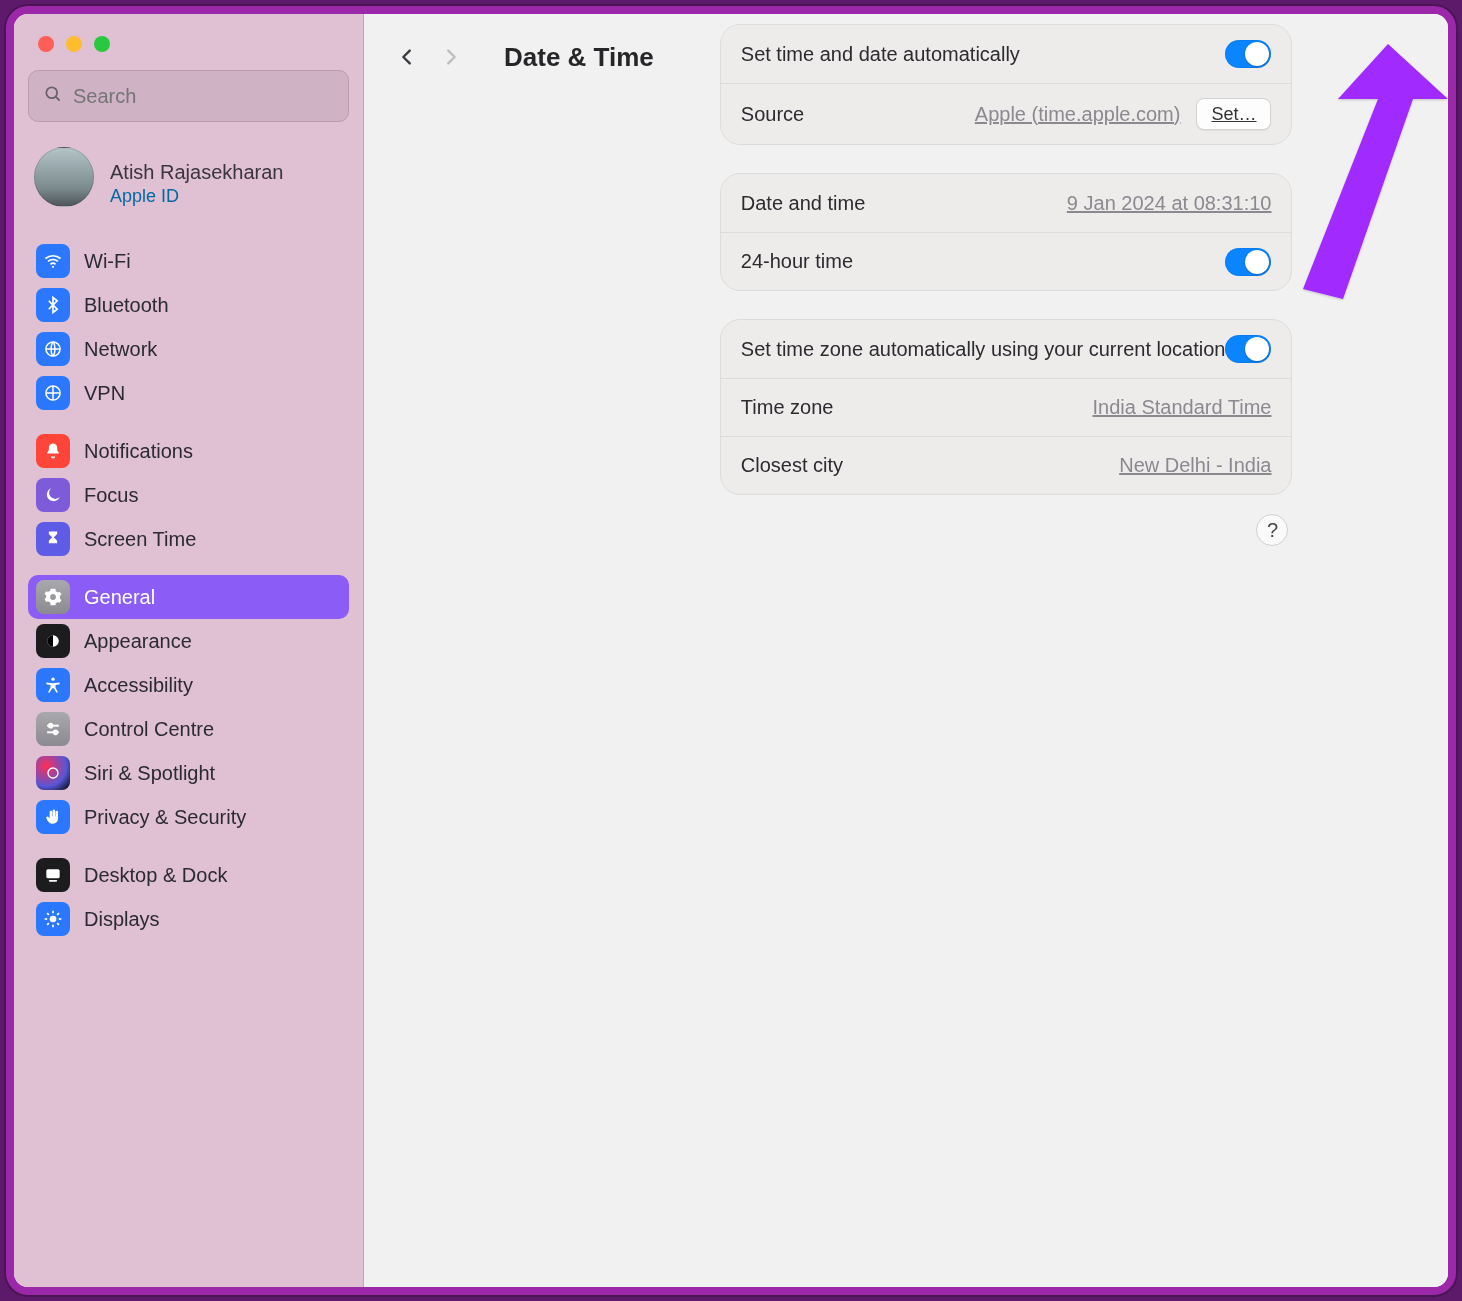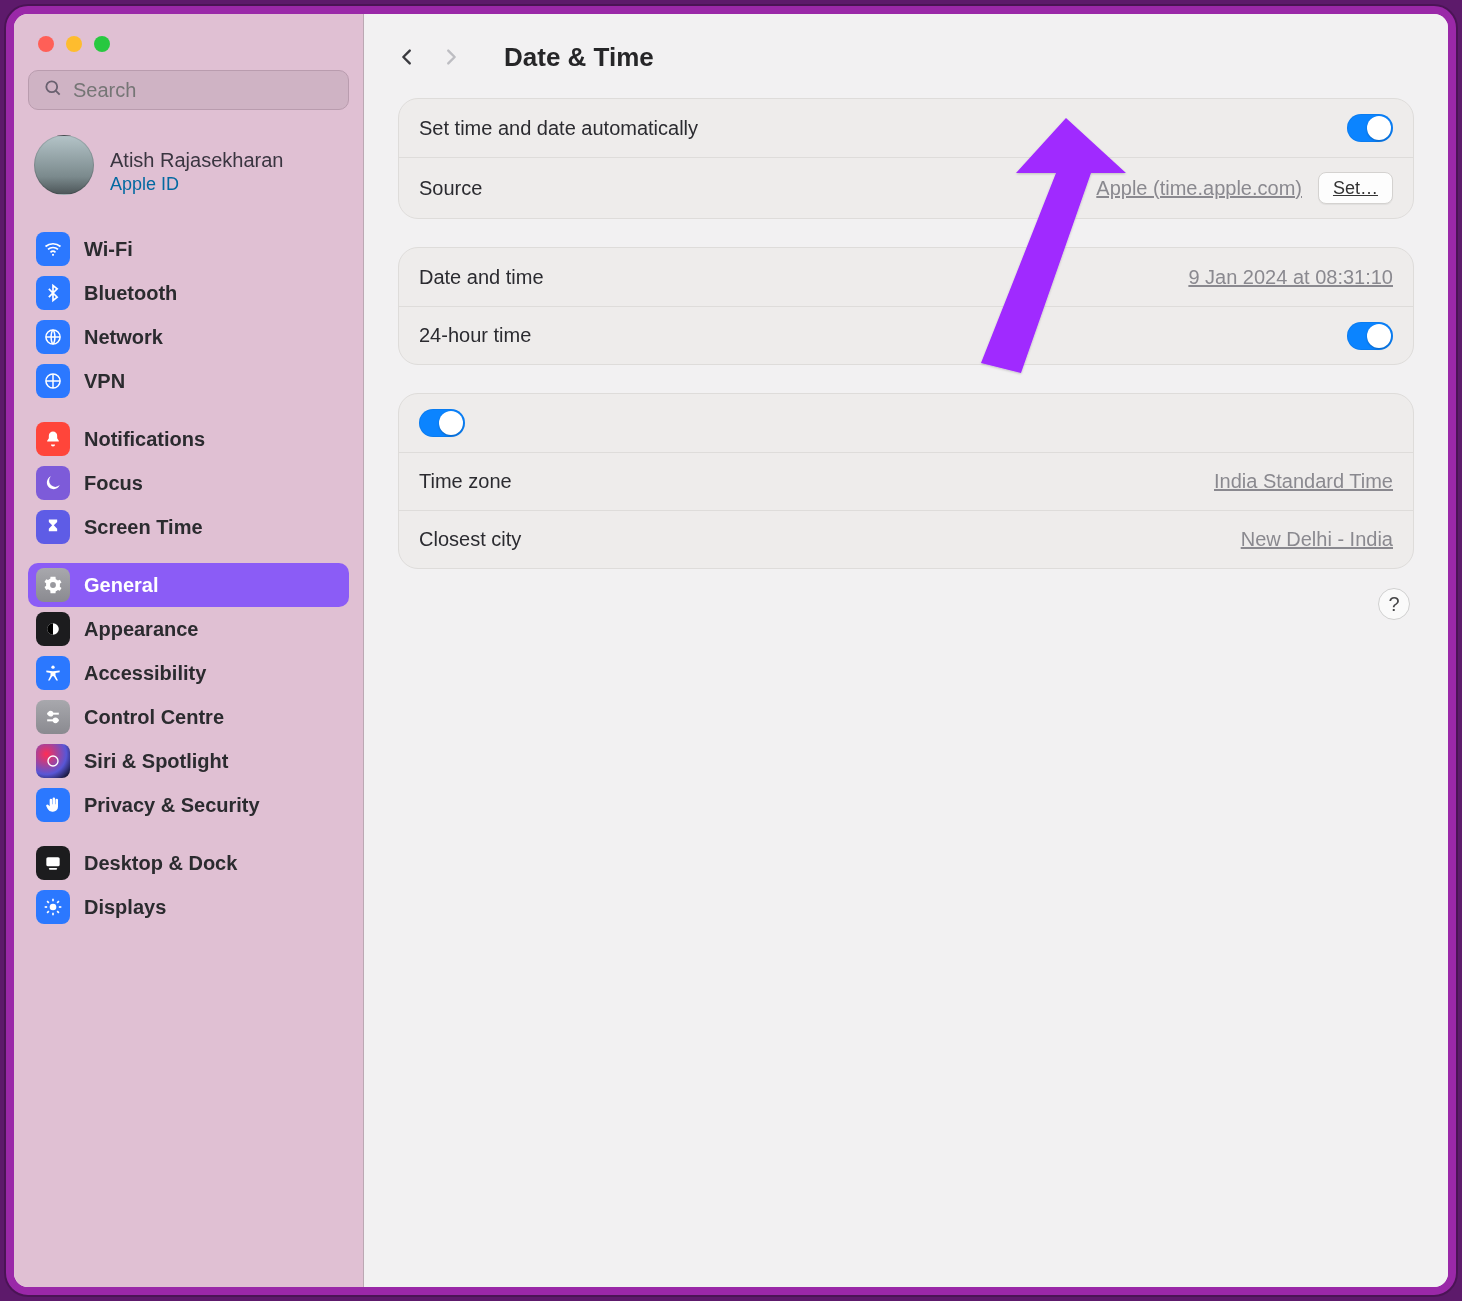--- a/index.html
+++ b/index.html
@@ -104,7 +104,7 @@
   .main {
     flex: 1;
     background: #f2f1f2;
-    display: flex; flex-direction: column;
+    display: flex; flex-direction: row;
     position: relative;
   }
   .header {

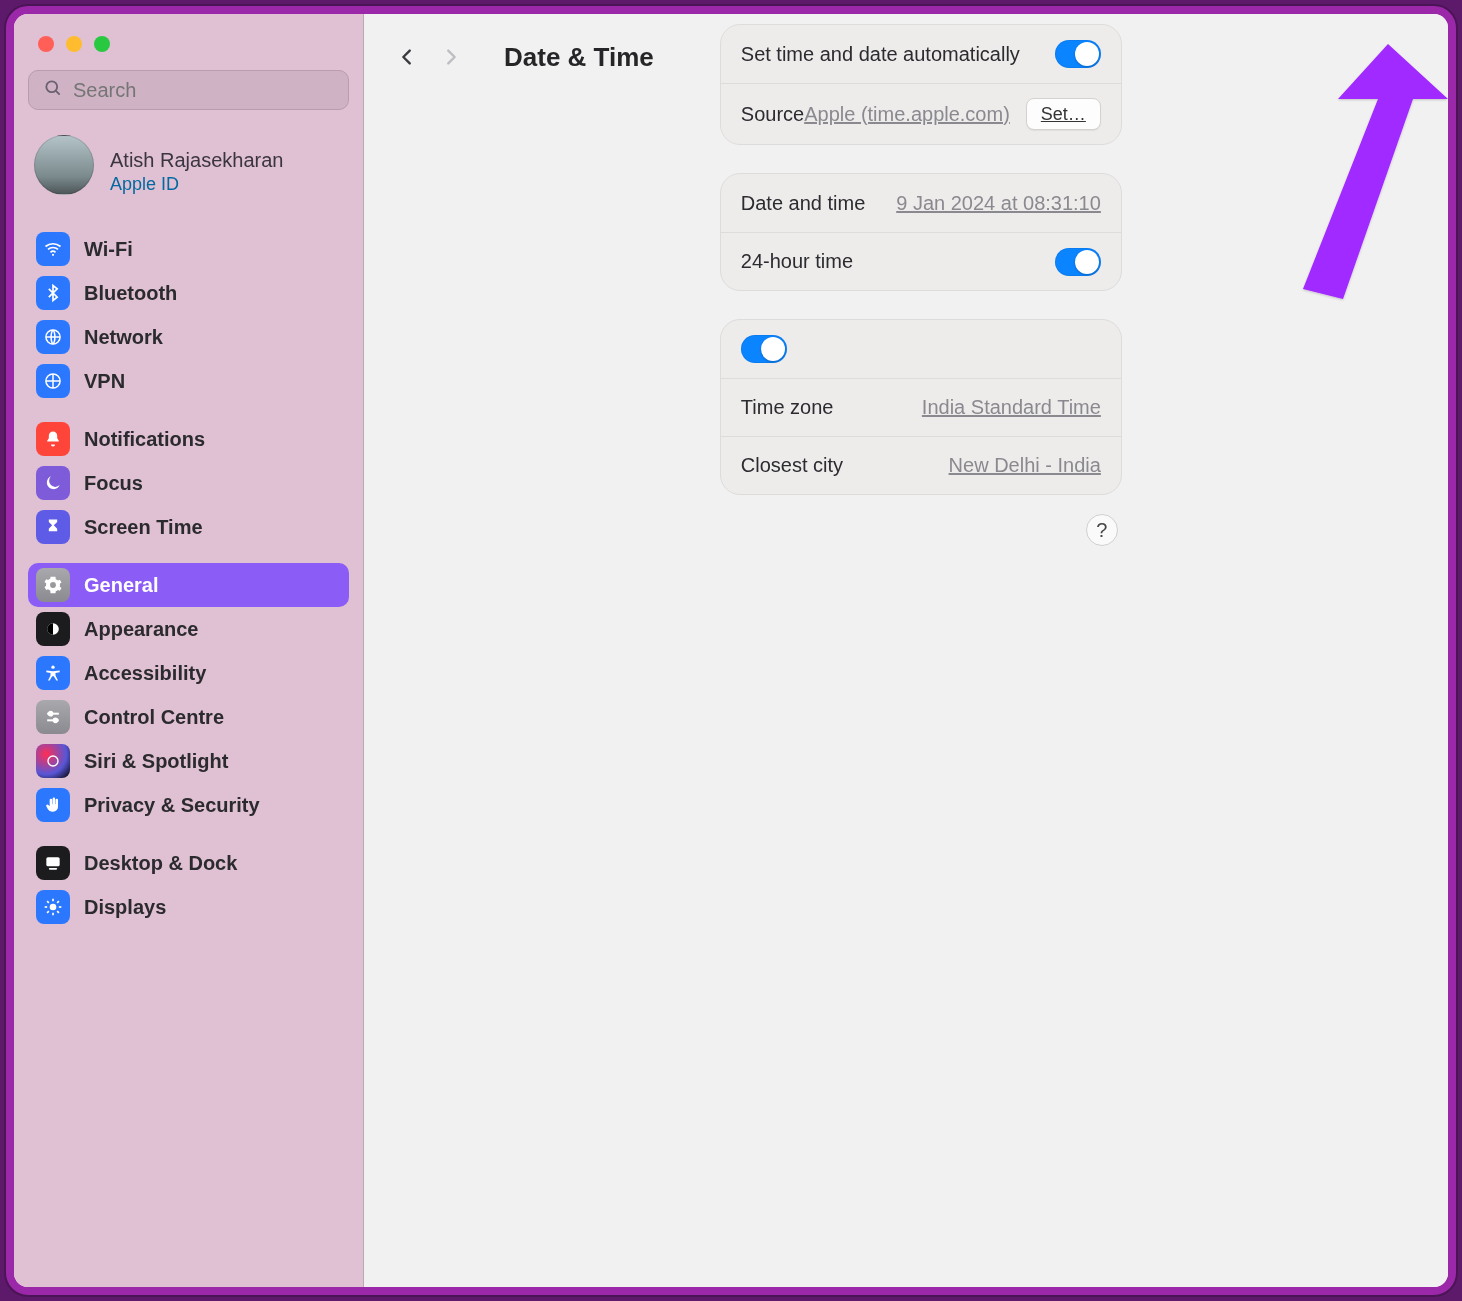--- a/index.html
+++ b/index.html
@@ -45,7 +45,7 @@
     background: #cfb3c4;
     border: 1px solid #b99cae;
     border-radius: 10px;
-    height: 40px;
+    height: 52px;
     padding: 0 14px;
     color: #6a6170;
   }

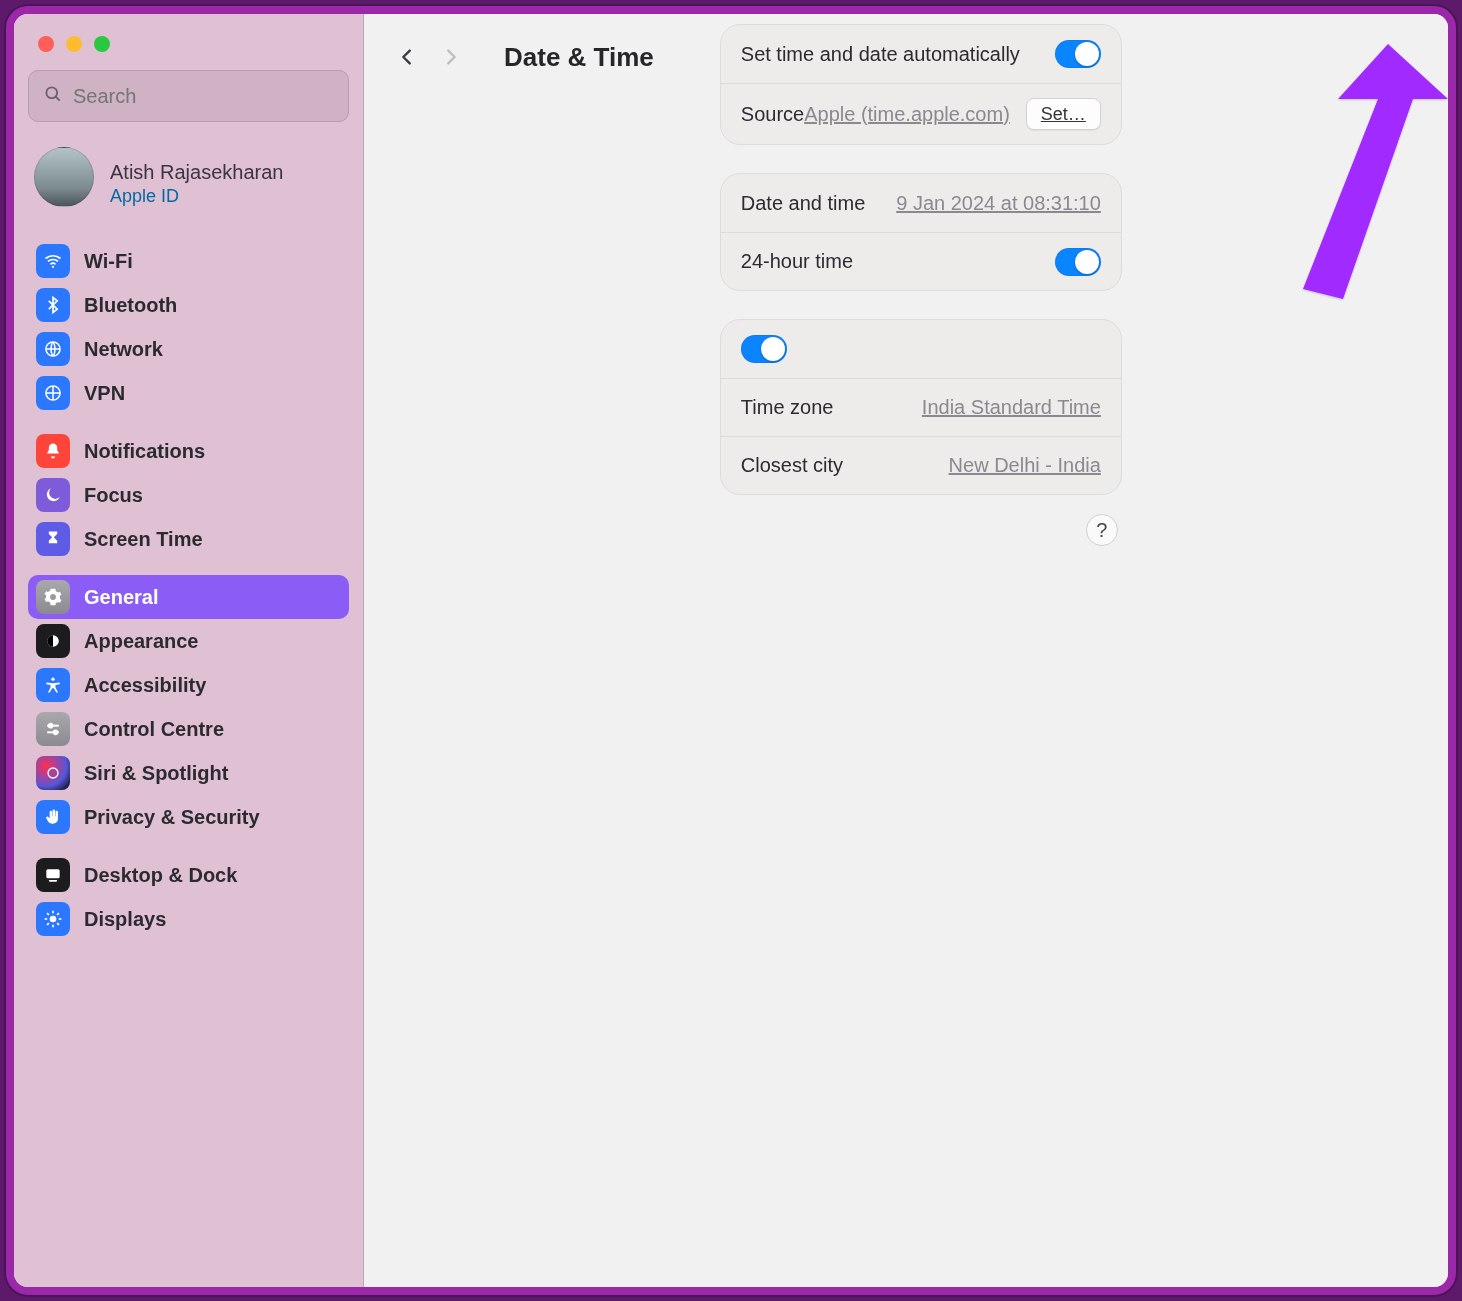--- a/index.html
+++ b/index.html
@@ -80,7 +80,6 @@
     border-radius: 10px;
     font-size: 20px; color: #2b2b2f;
     cursor: default;
-    font-weight: bold;
   }
   .side-item.selected {
     background: #8b5cf6;

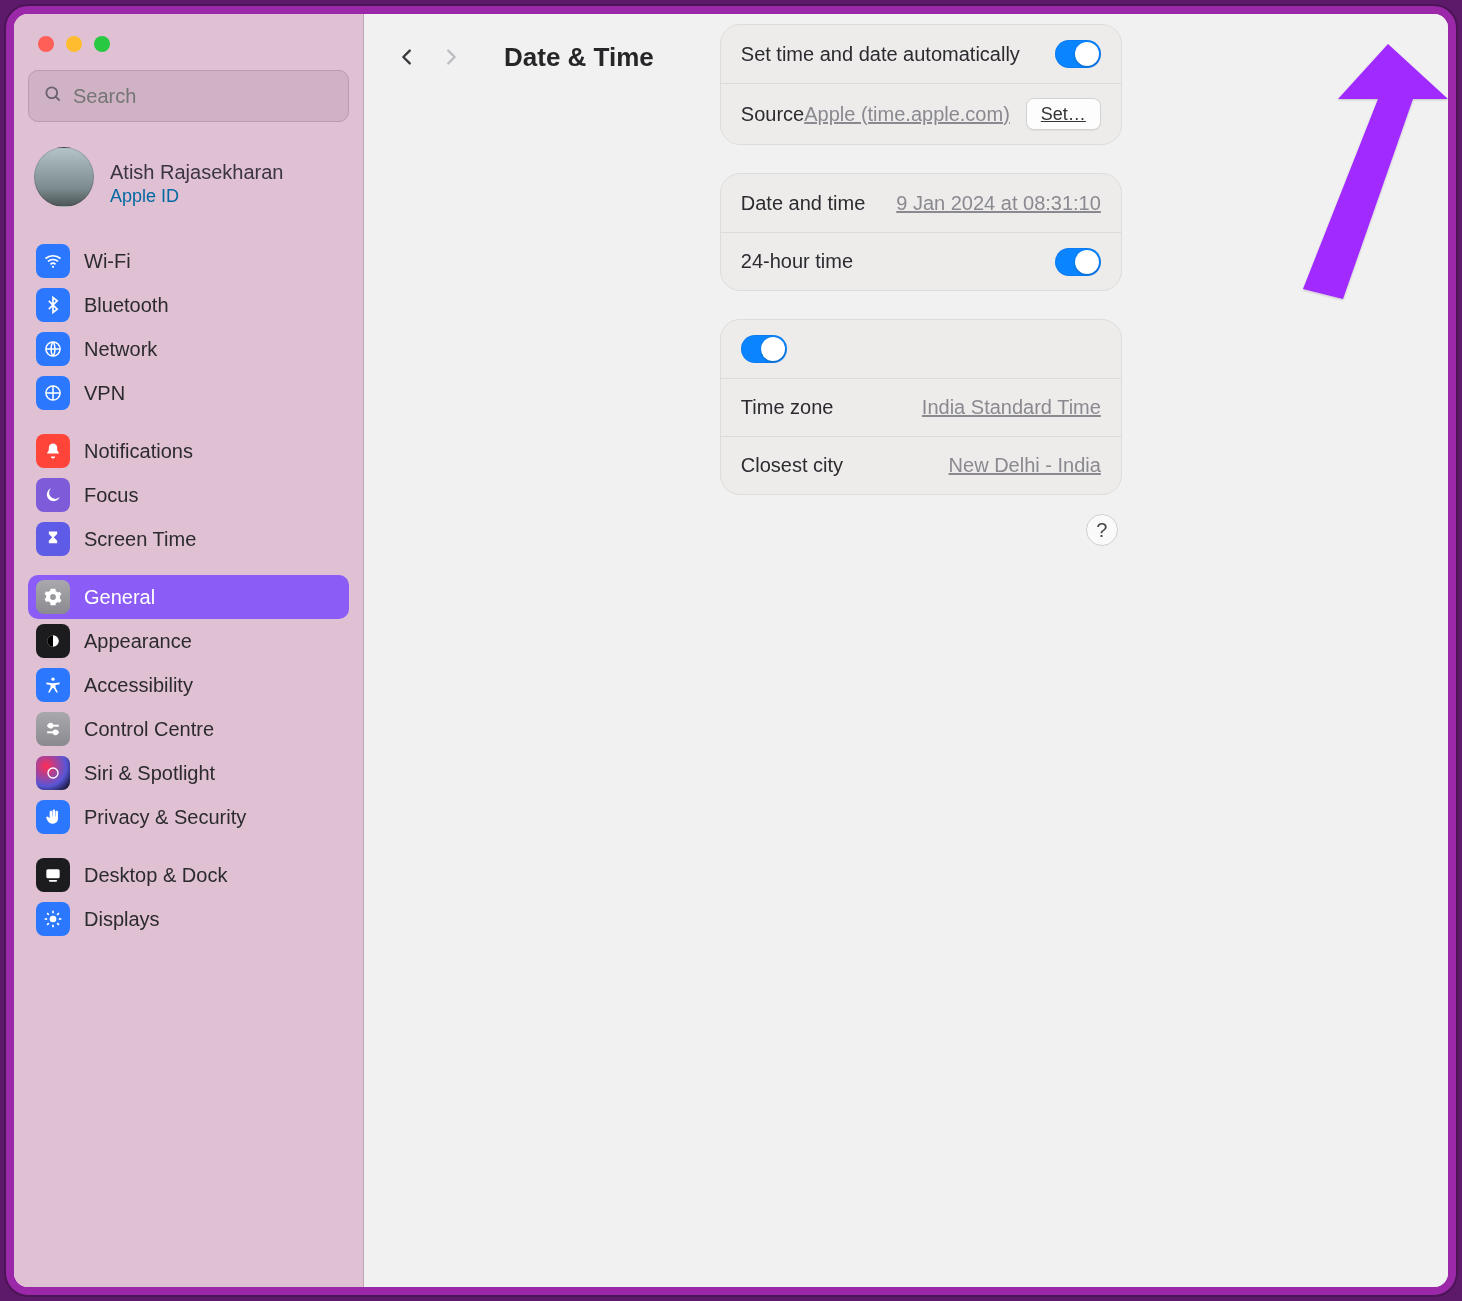--- a/index.html
+++ b/index.html
@@ -406,6 +406,7 @@
 
       <div class="card">
         <div class="row">
+          <span>Set time zone automatically using your current location</span>
           <div class="toggle"></div>
         </div>
         <div class="row">

